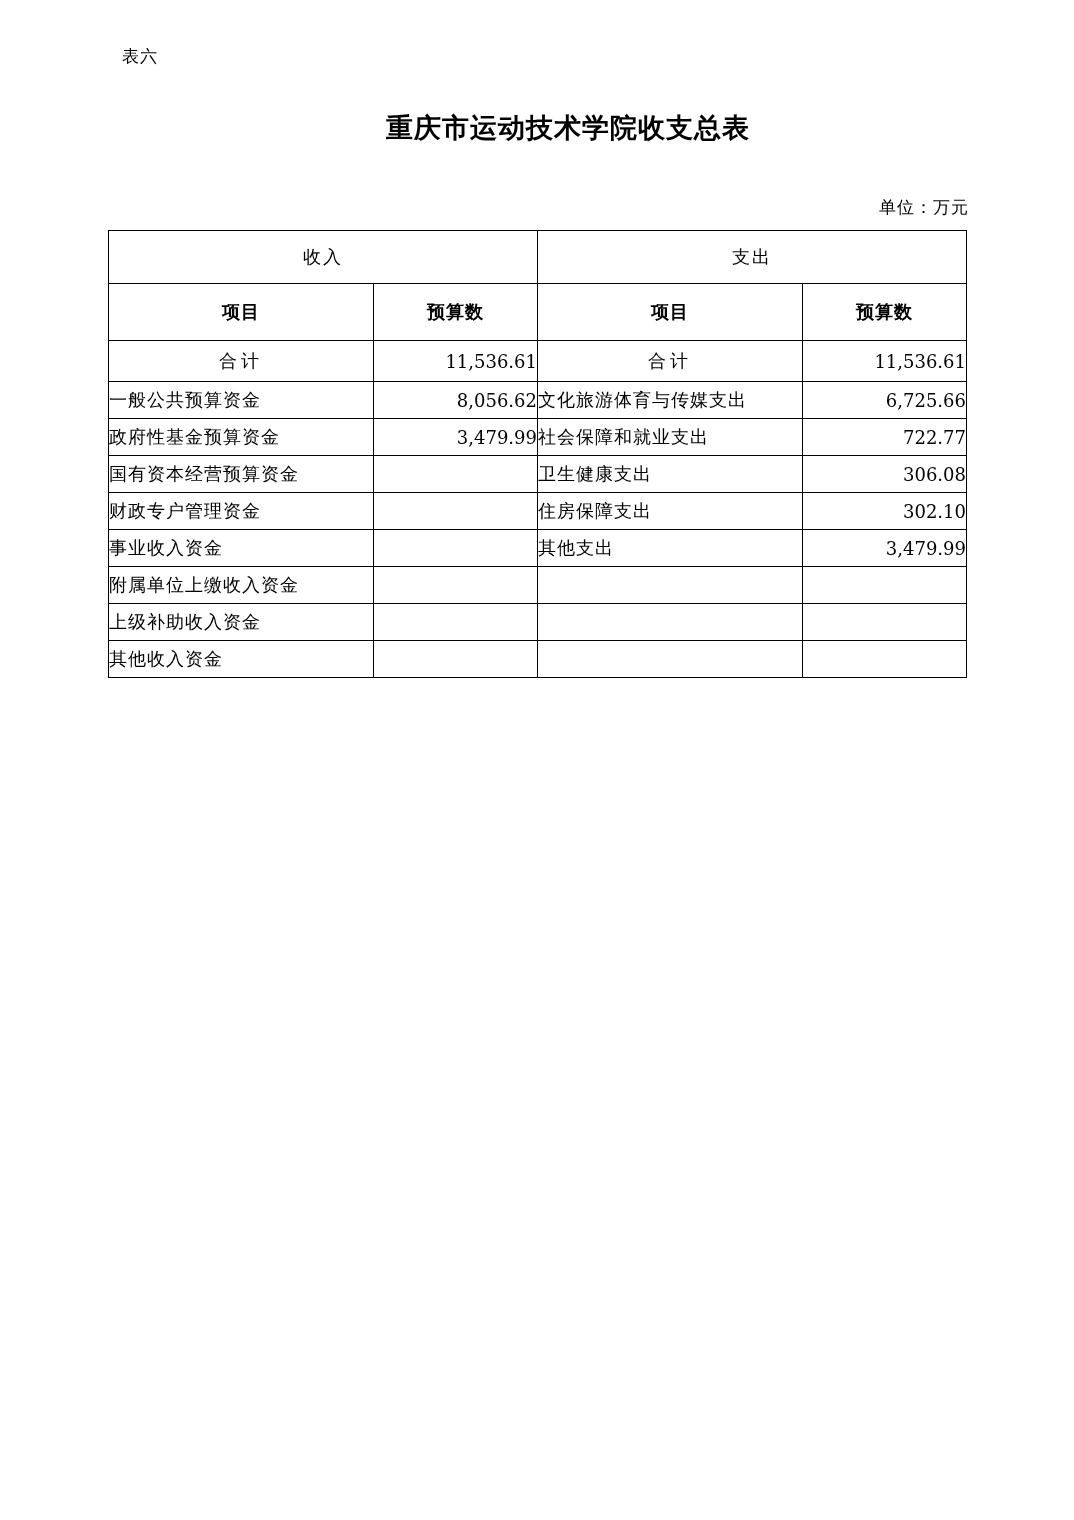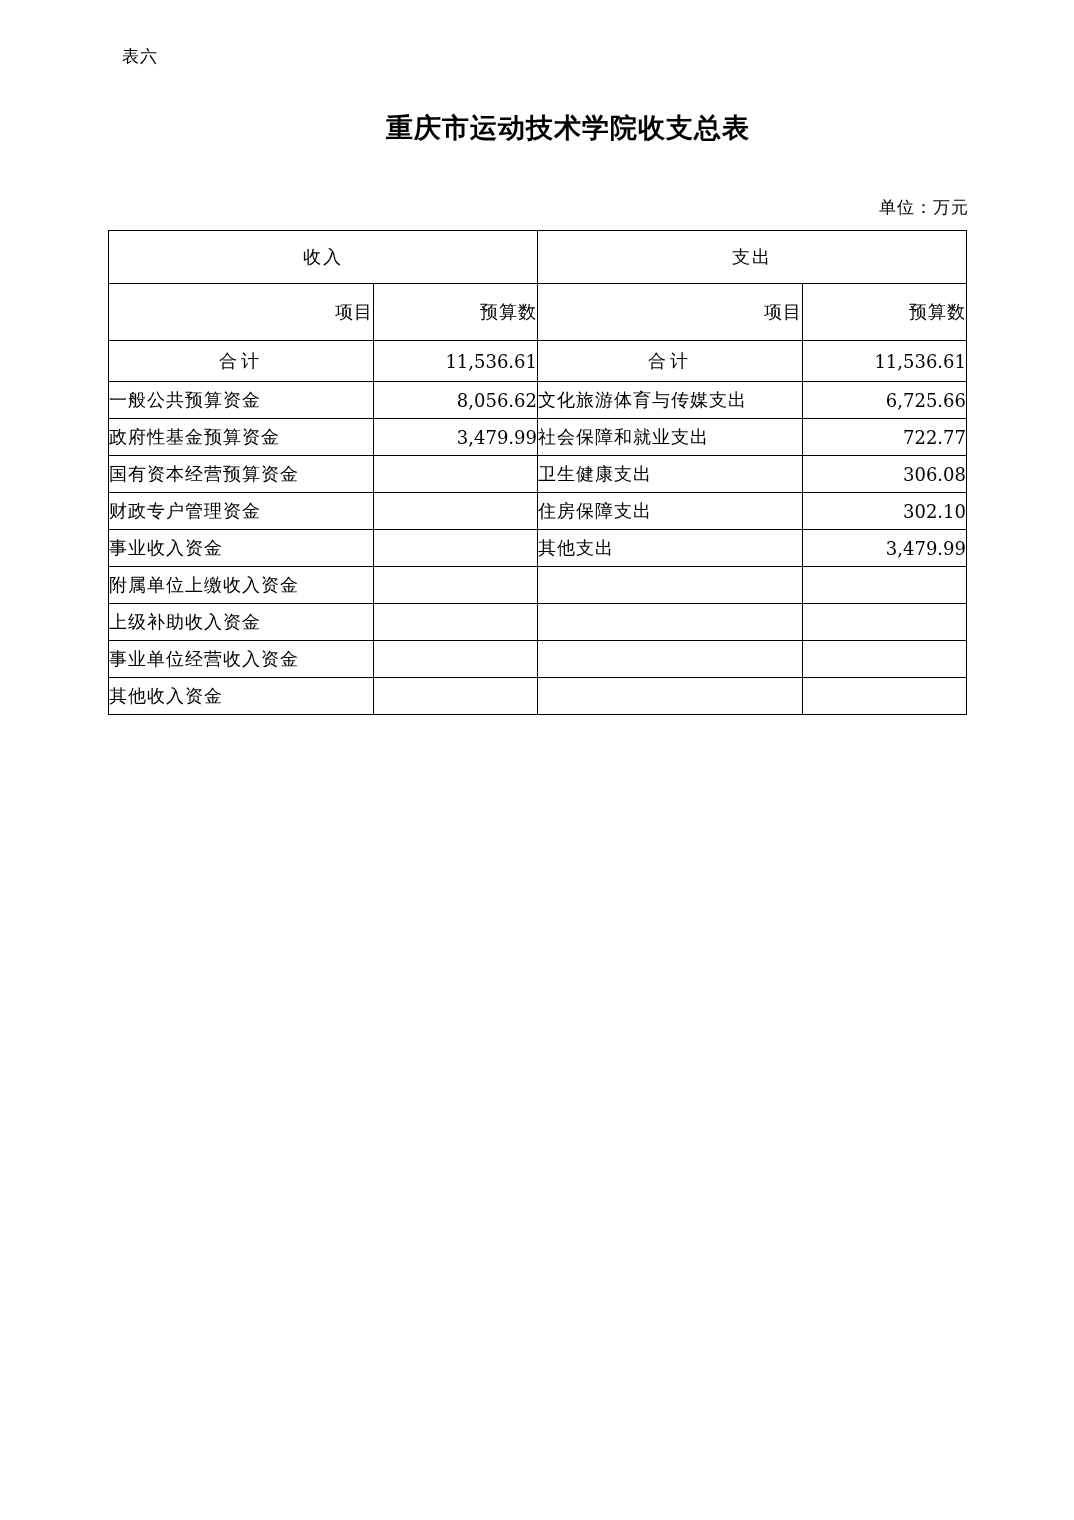--- a/index.html
+++ b/index.html
@@ -73,10 +73,11 @@
     letter-spacing: 2px;
   }
   .col-head {
-    text-align: right;
+    text-align: center;
     font-size: 21px;
     height: 56px !important;
     letter-spacing: 1px;
+    font-weight: bold;
   }
   .total-row td {
     height: 40px !important;

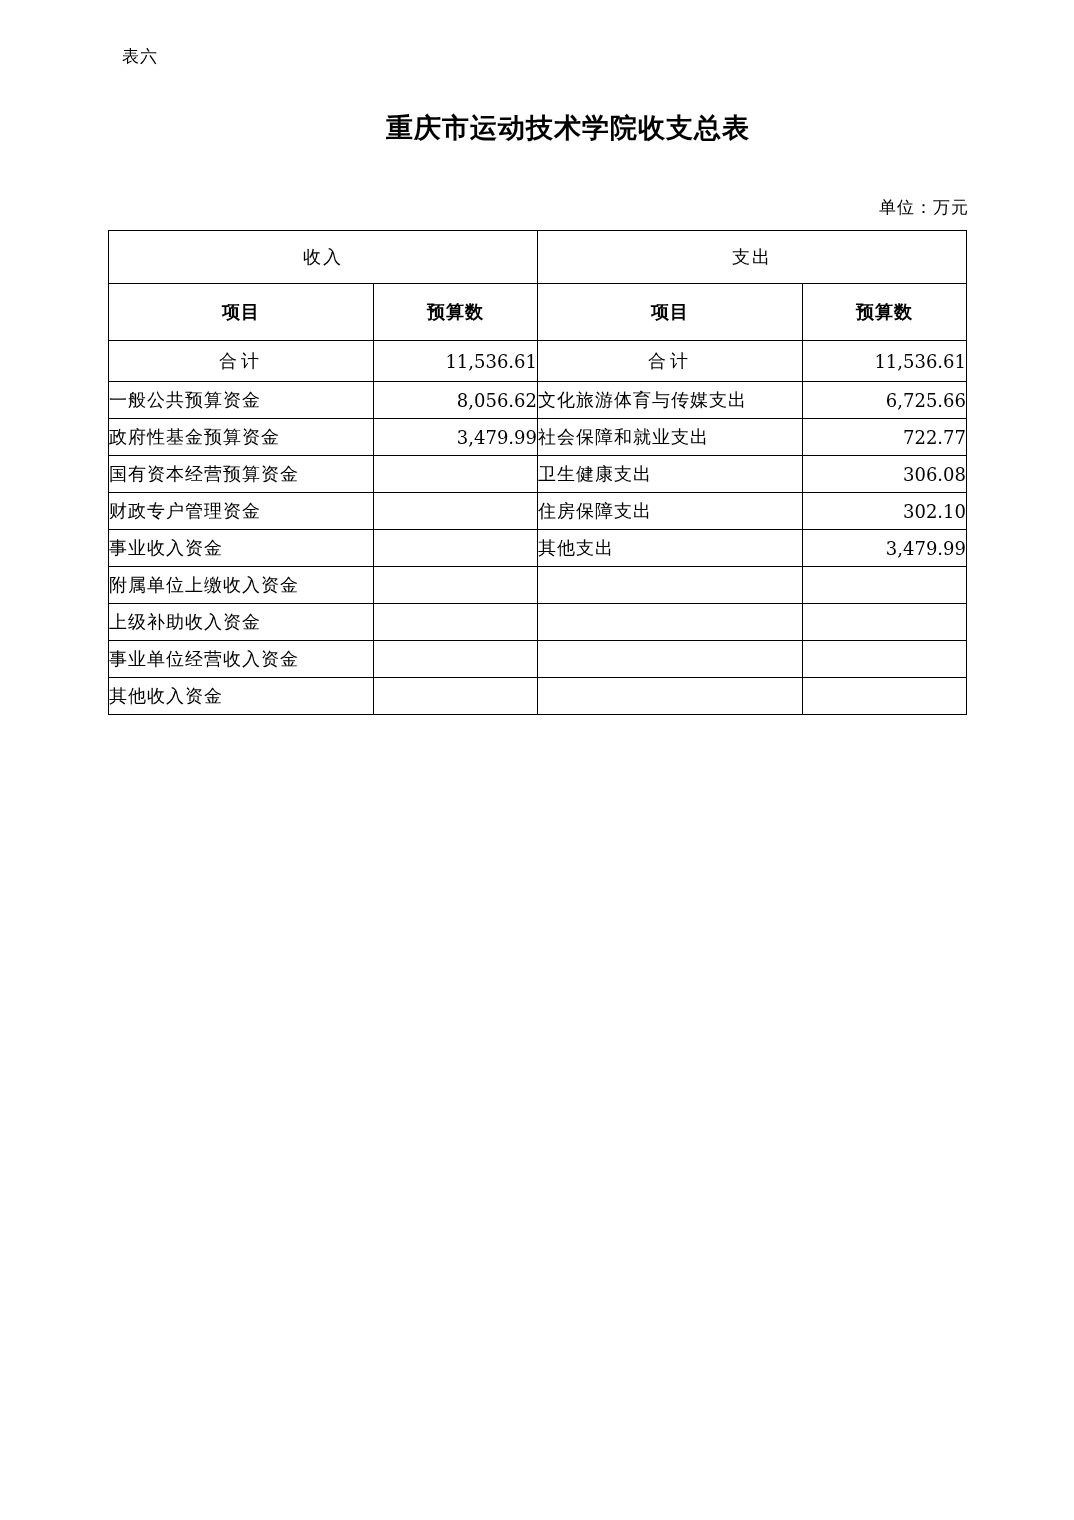--- a/index.html
+++ b/index.html
@@ -179,12 +179,6 @@
         <td class="c-num"></td>
       </tr>
       <tr>
-        <td class="c-item">事业单位经营收入资金</td>
-        <td class="c-num"></td>
-        <td class="c-item"></td>
-        <td class="c-num"></td>
-      </tr>
-      <tr>
         <td class="c-item">其他收入资金</td>
         <td class="c-num"></td>
         <td class="c-item"></td>

